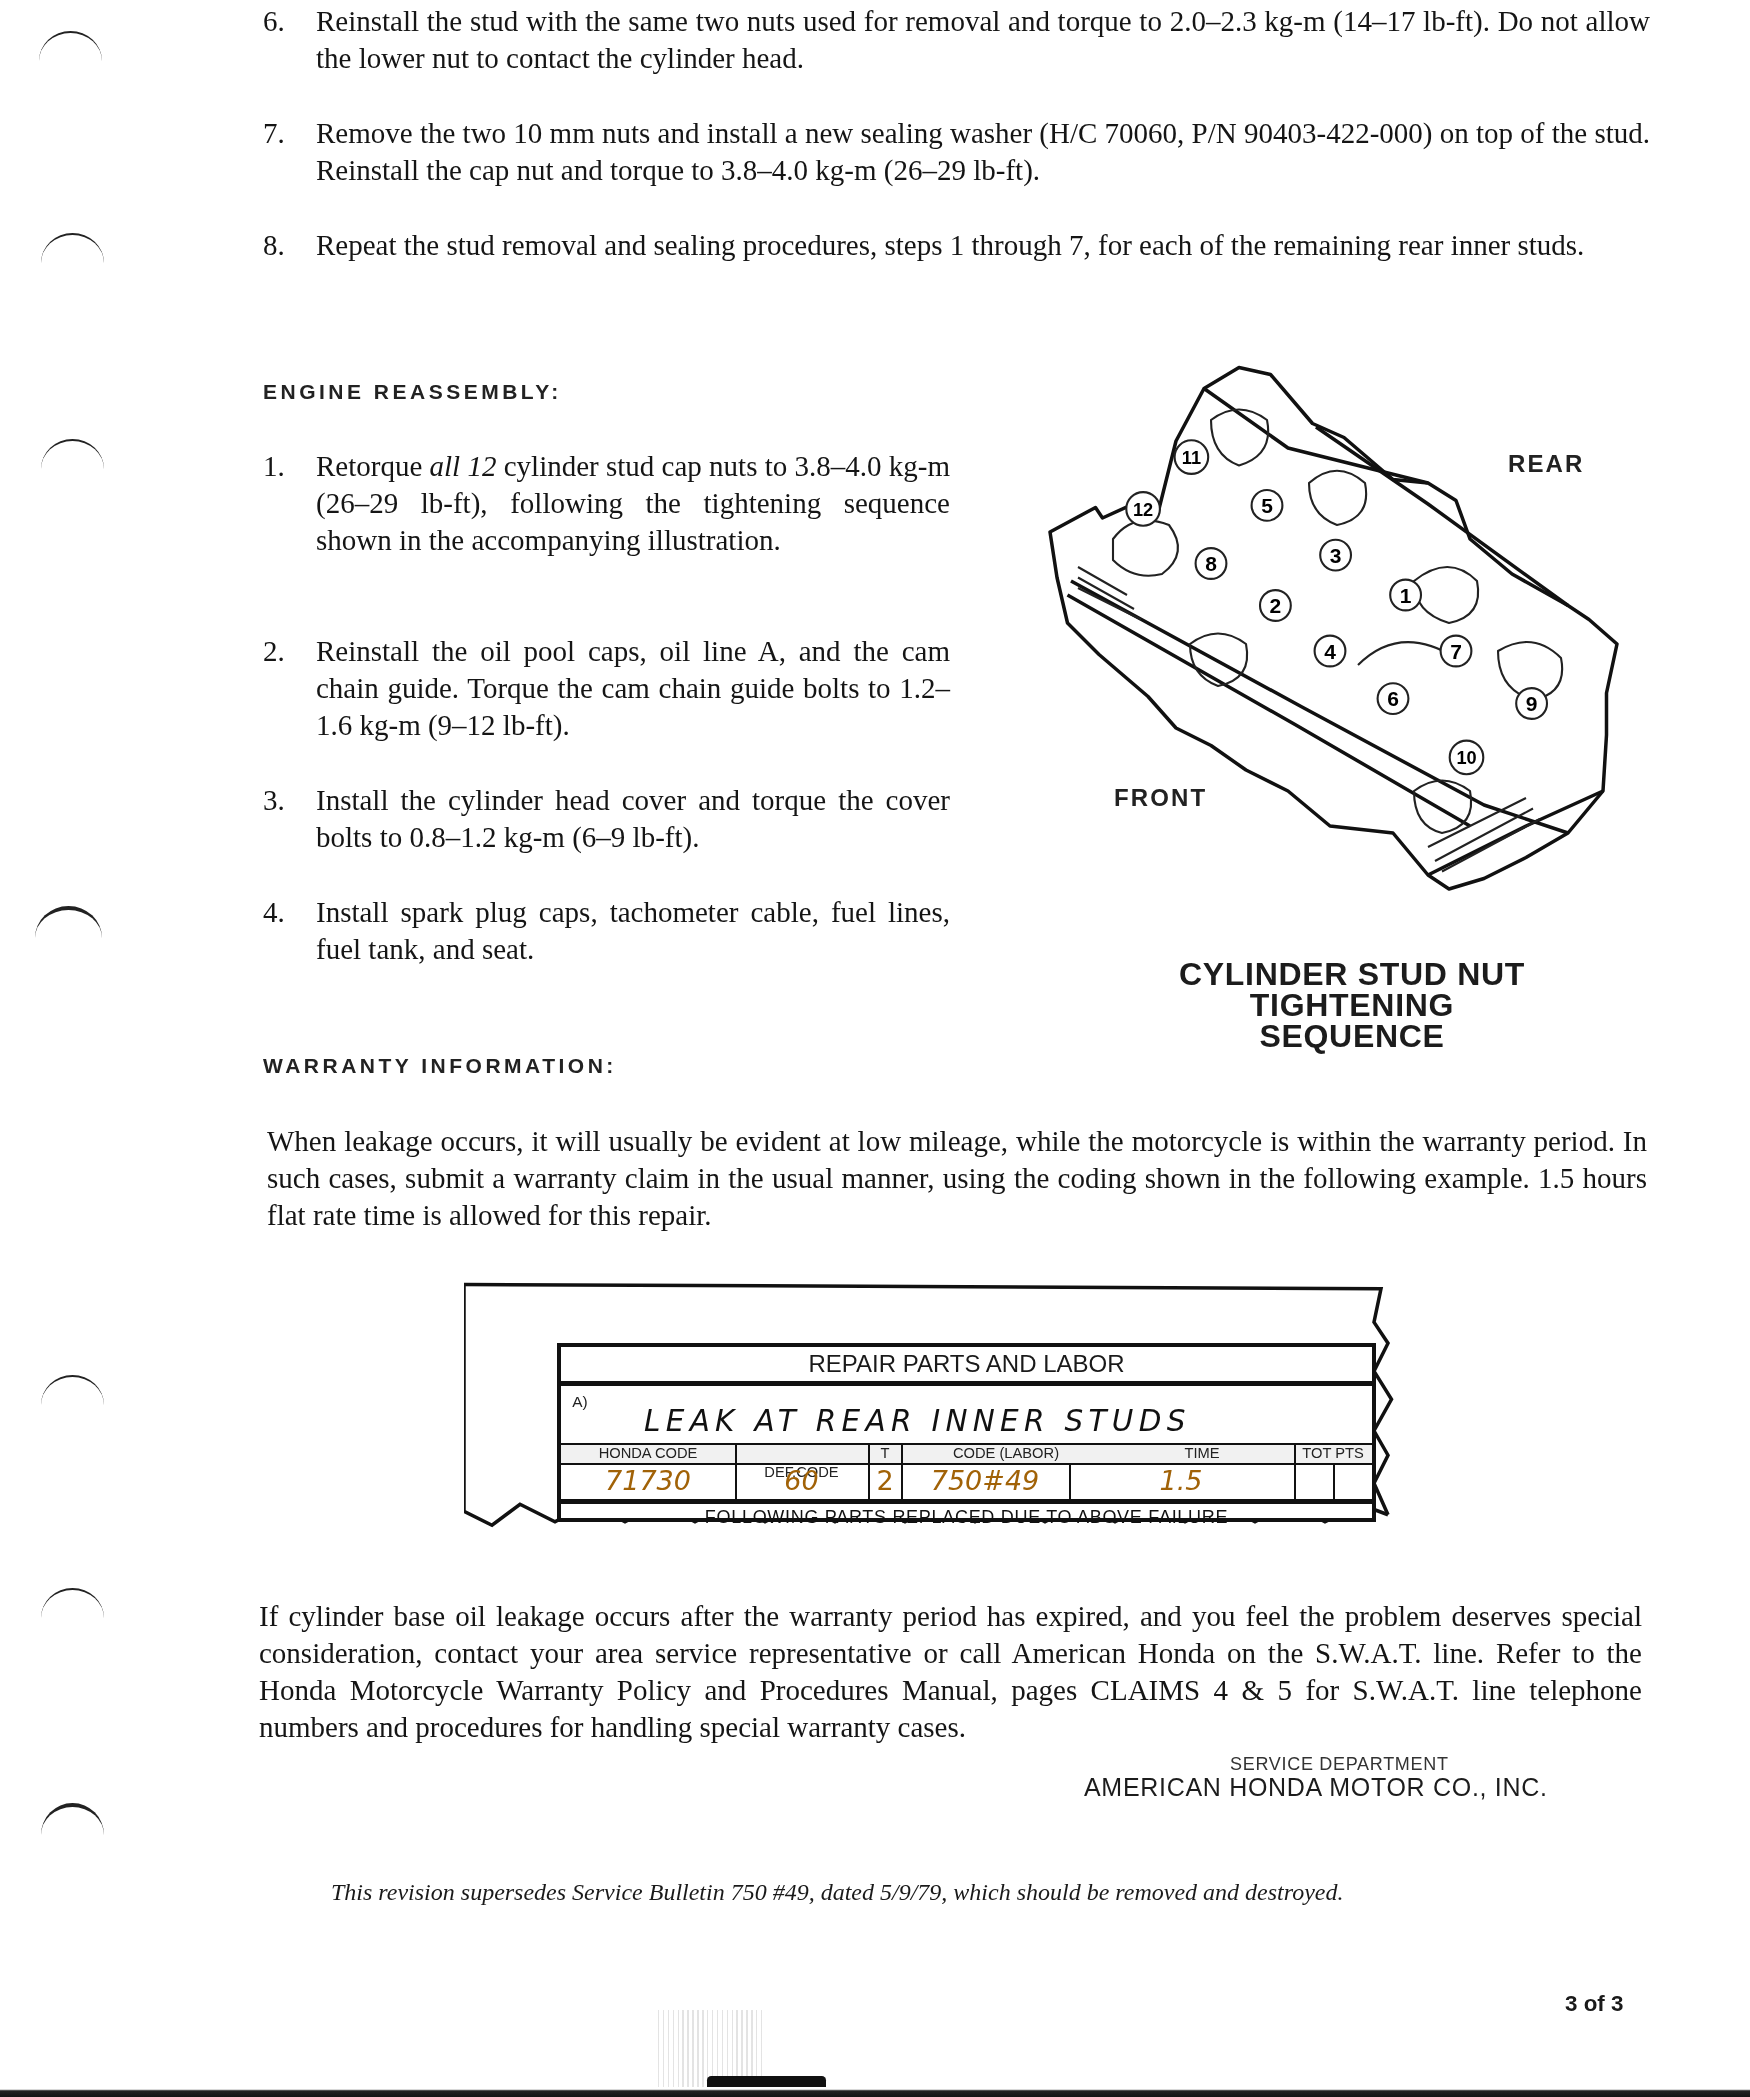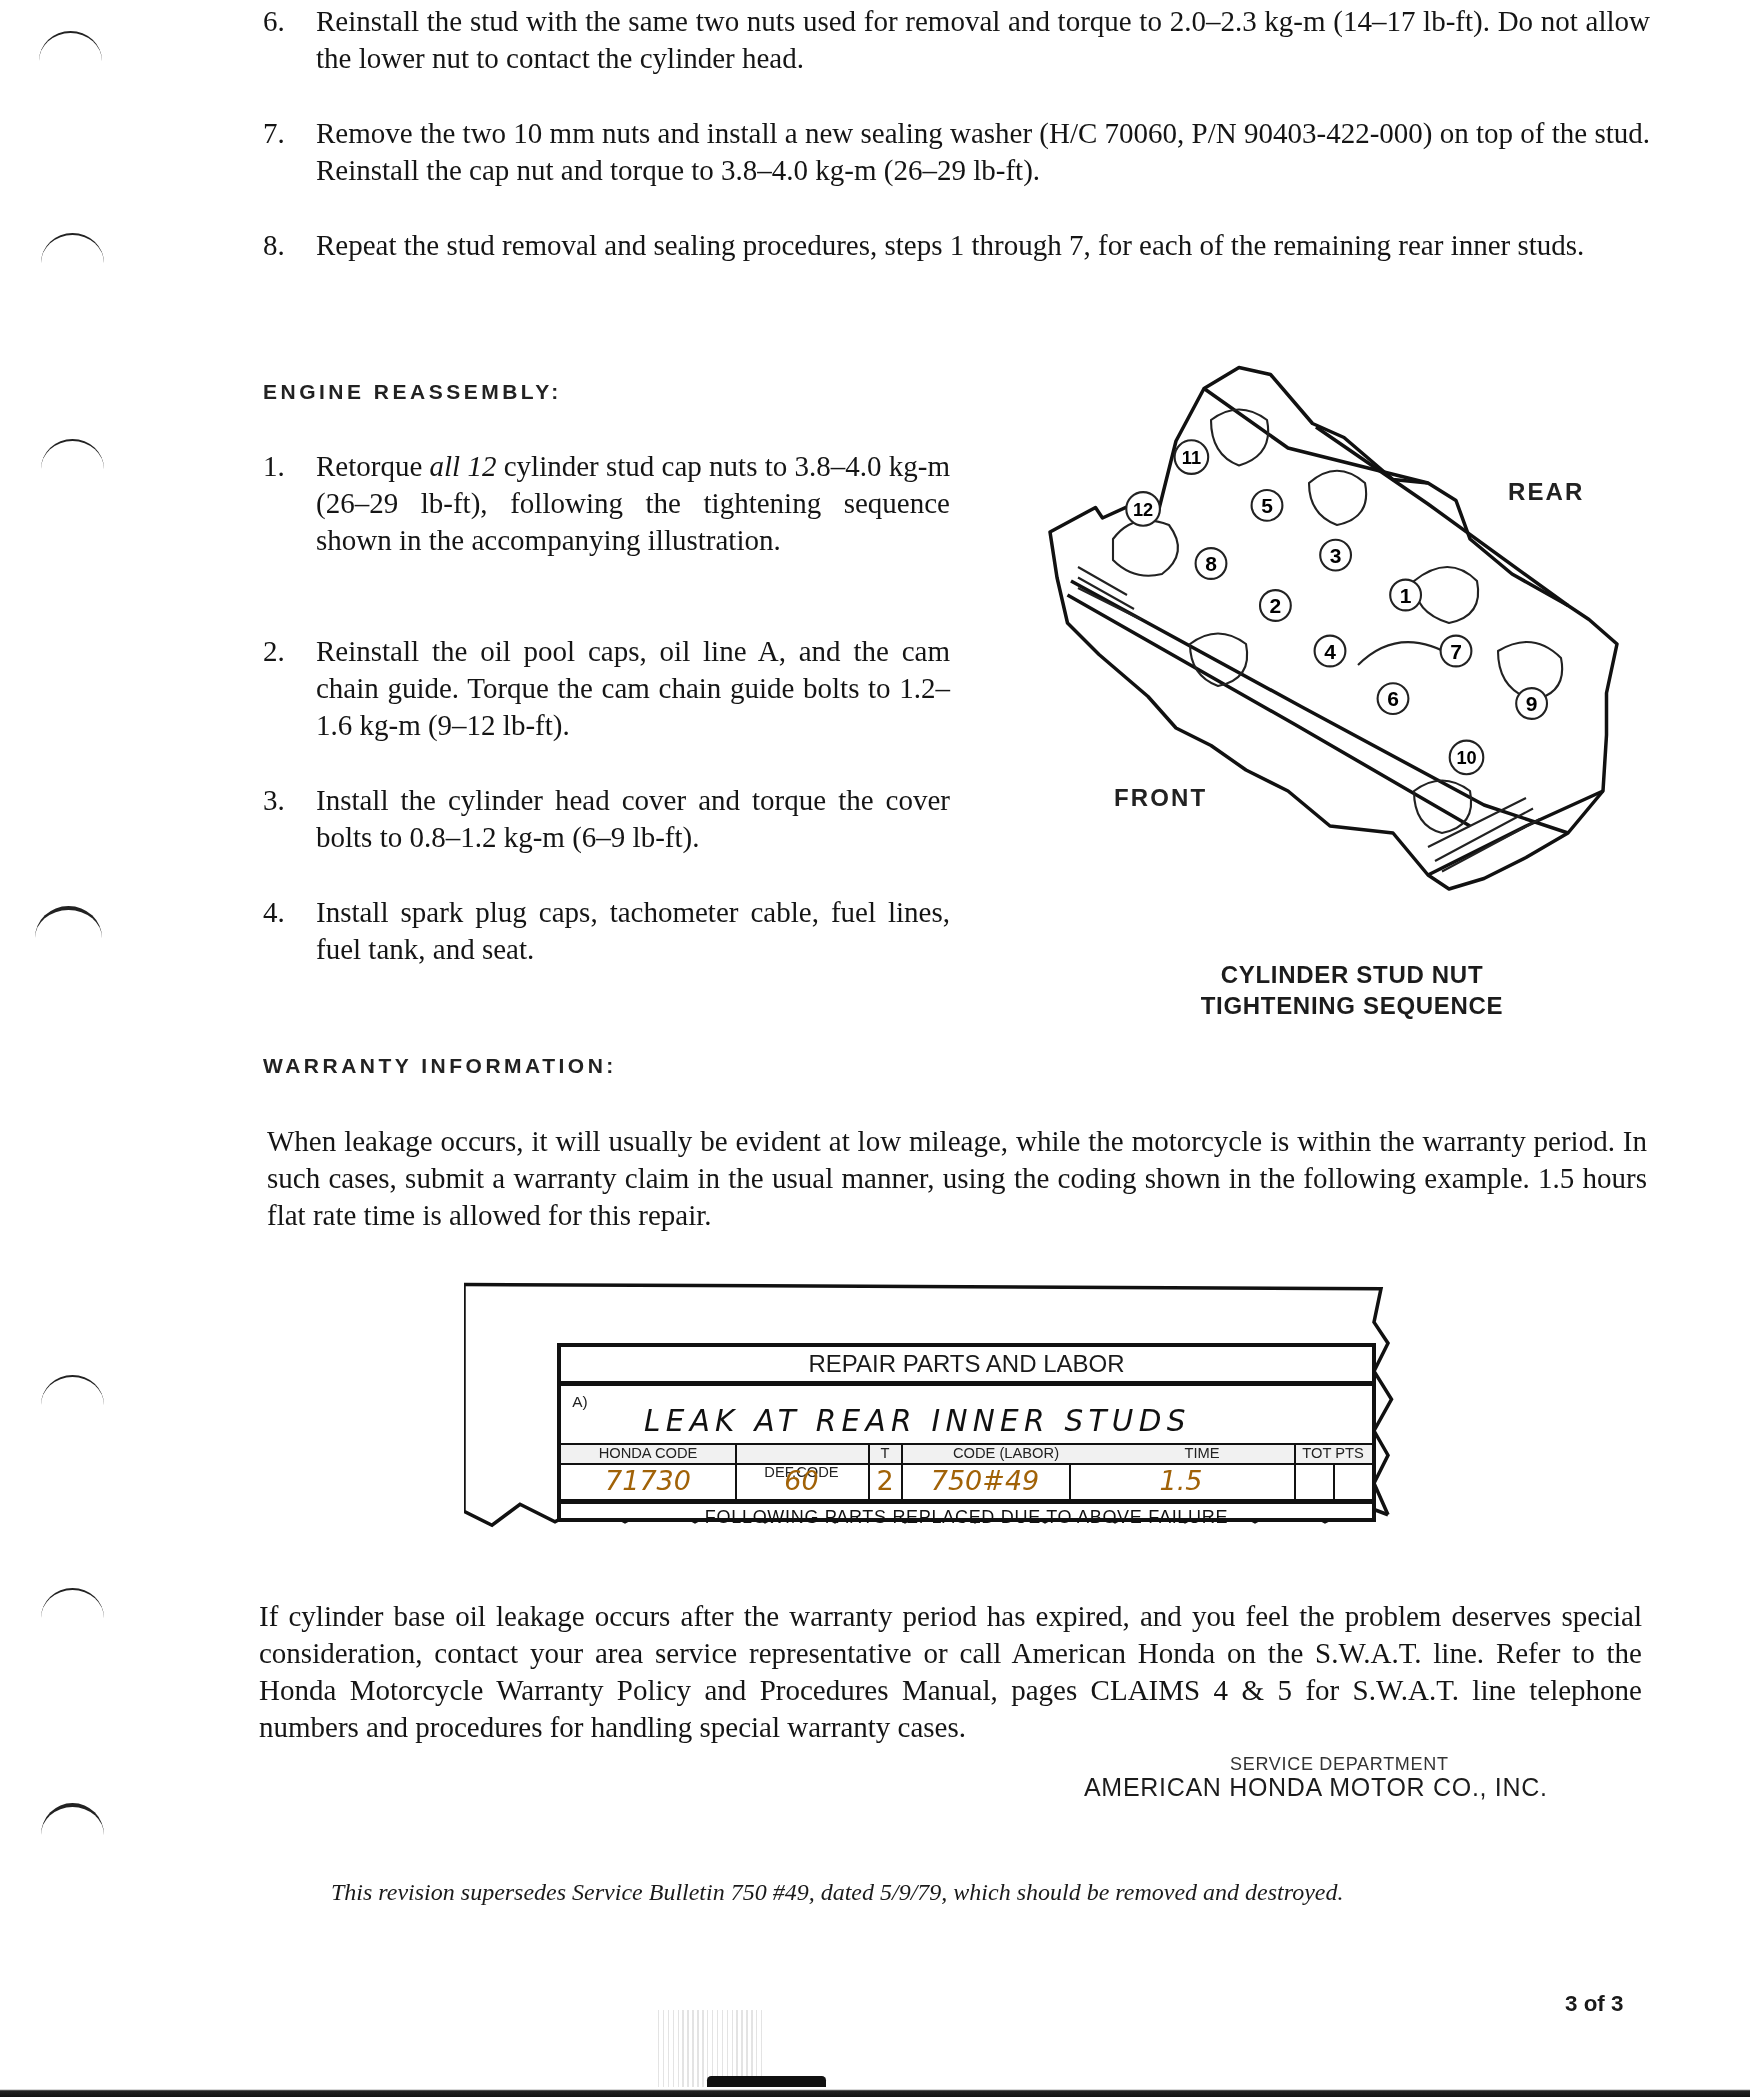--- a/index.html
+++ b/index.html
@@ -150,7 +150,7 @@
     </g>
   </svg>
 </div>
-<div class="abs dlabel" style="left:1508px;top:450px;margin-top:28px;">REAR</div>
+<div class="abs dlabel" style="left:1508px;top:450px;">REAR</div>
 <div class="abs dlabel" style="left:1114px;top:784px;">FRONT</div>
 <div class="abs caption" style="left:1156px;top:959px;width:392px;">
   <div>CYLINDER STUD NUT</div>

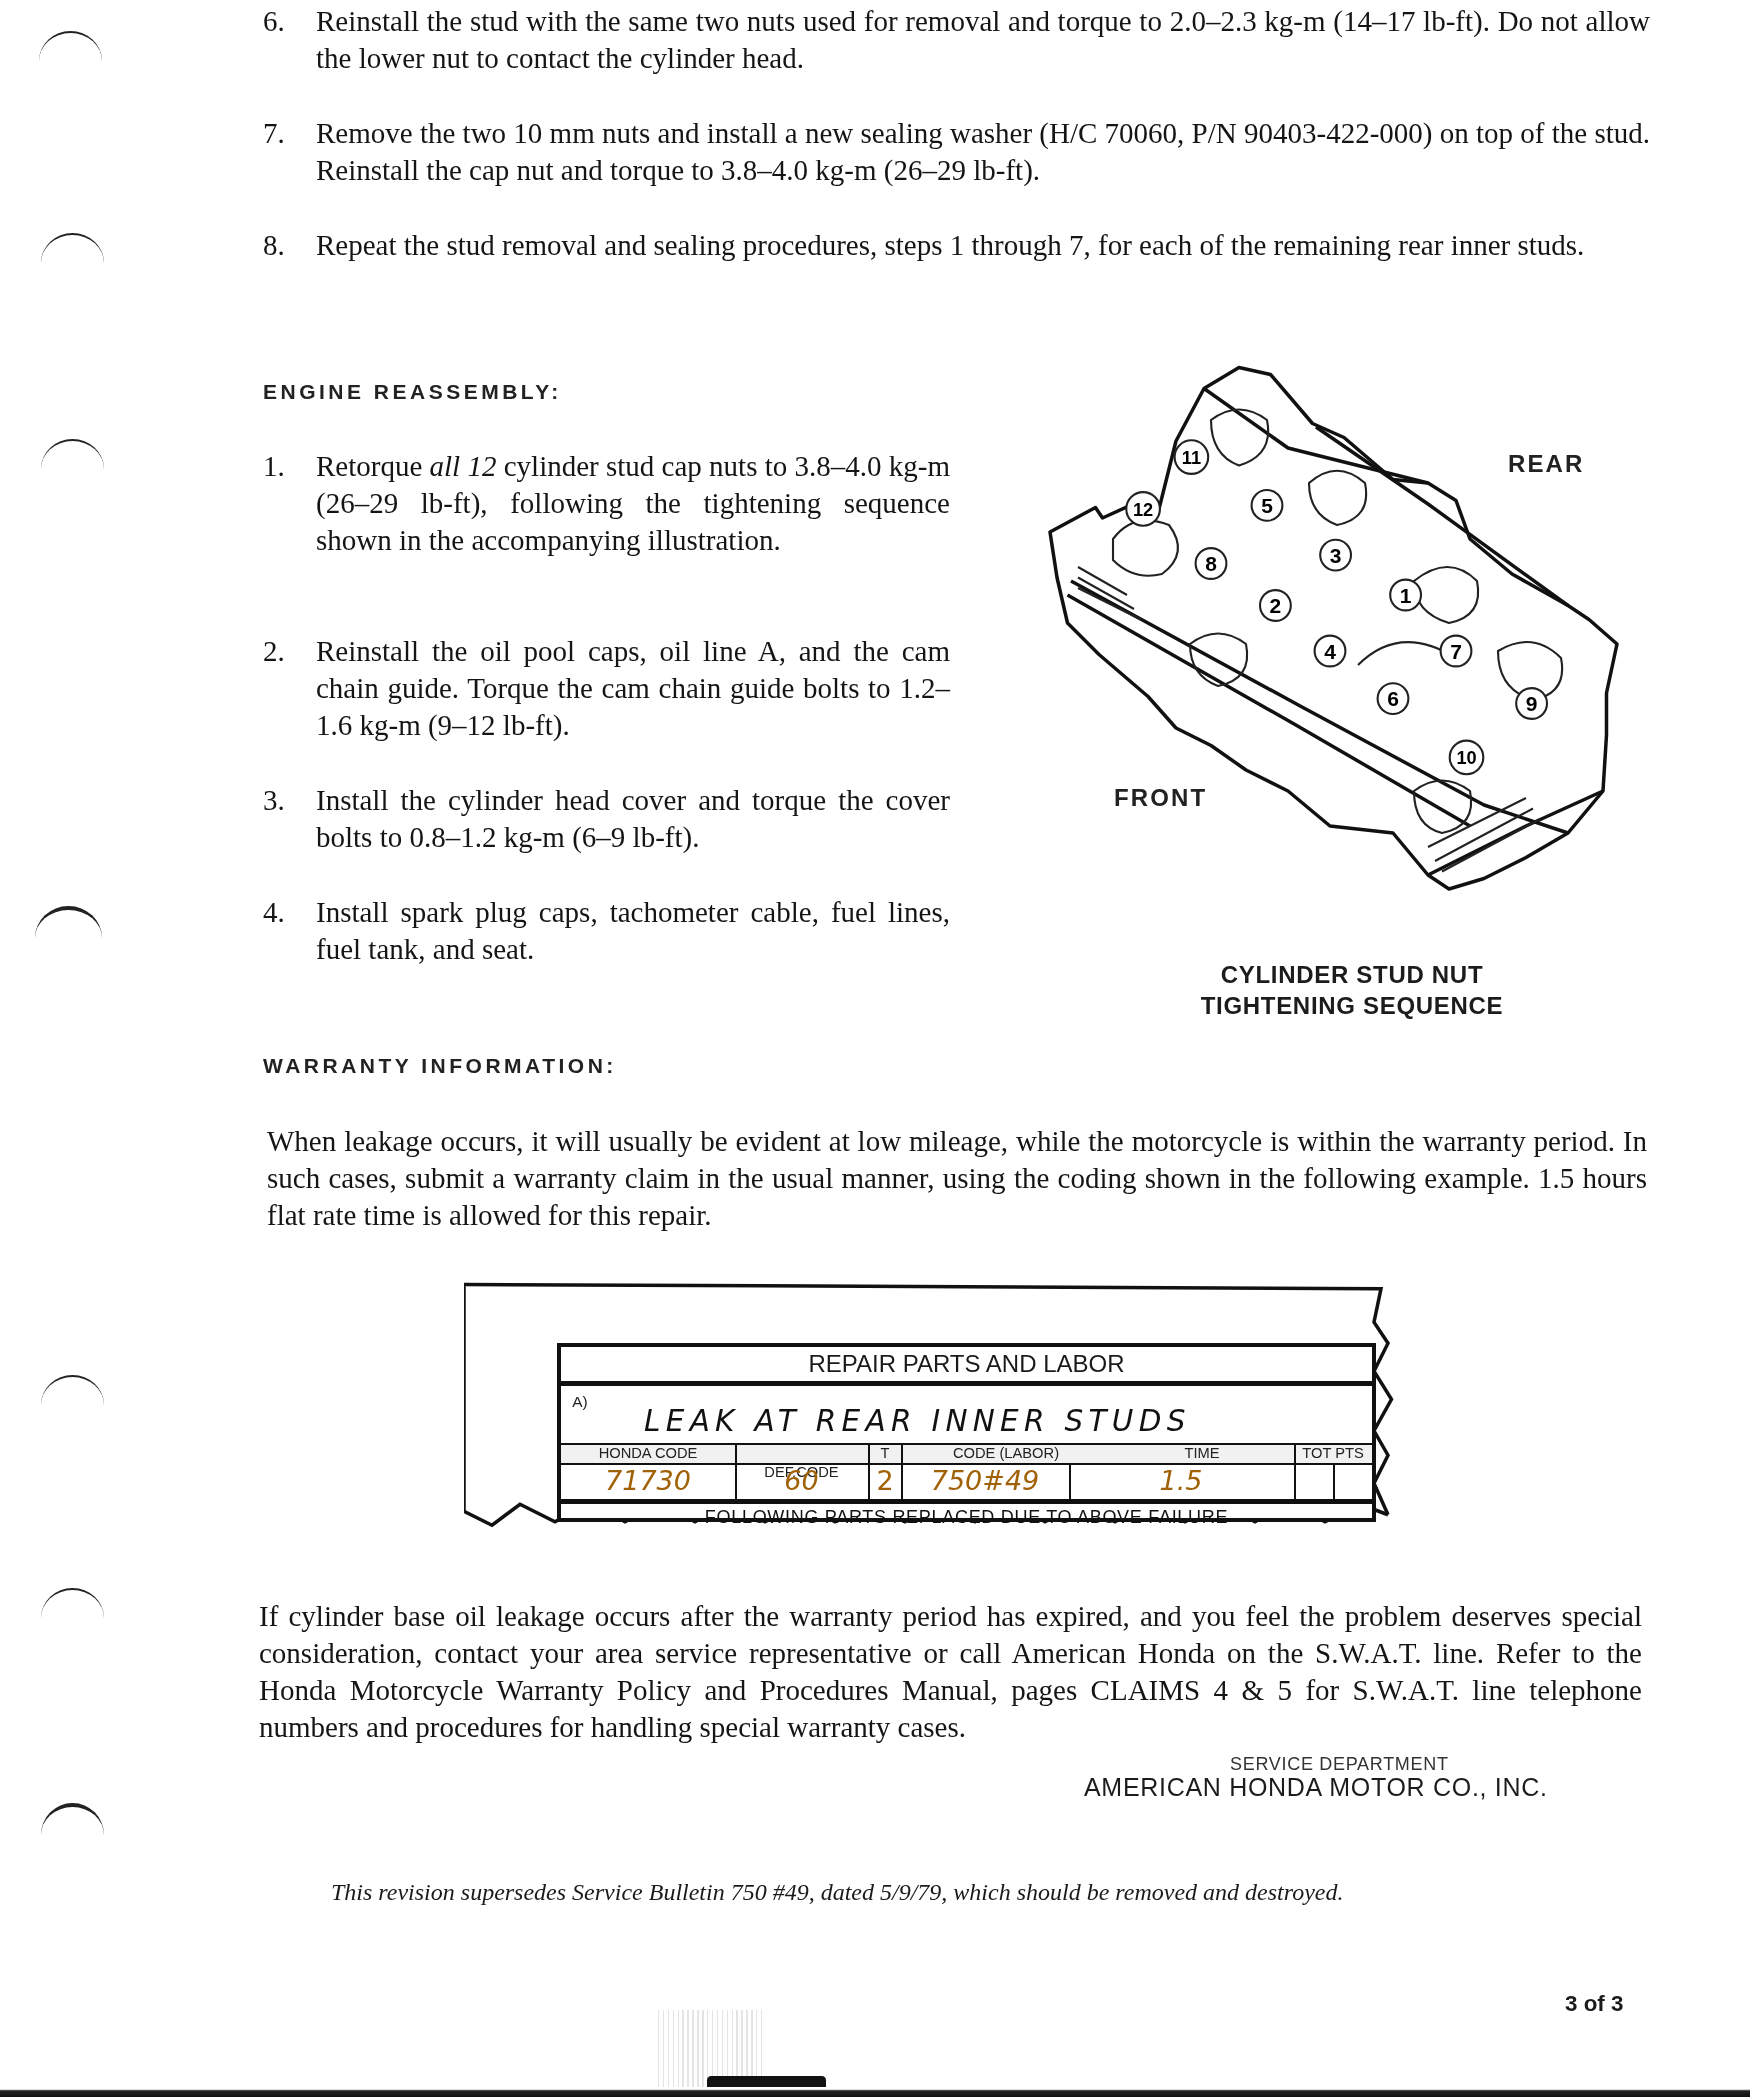--- a/index.html
+++ b/index.html
@@ -12,7 +12,7 @@
   .heading { font-family:"Liberation Sans","DejaVu Sans",sans-serif; font-weight:bold; font-size:21px; letter-spacing:3.5px; color:#222; }
   .para { text-align:justify; text-align-last:left; }
   .hole { position:absolute; width:63px; height:28px; border-top:2.8px solid #222; border-radius:50% 50% 0 0 / 100% 100% 0 0; }
-  .caption { font-family:"Liberation Sans","DejaVu Sans",sans-serif; font-weight:bold; font-size:24px; line-height:31px; color:#1c1c1c; text-align:center; letter-spacing:0.7px; }
+  .caption { font-family:"Liberation Sans","DejaVu Sans",sans-serif; font-weight:bold; font-size:32px; line-height:31px; color:#1c1c1c; text-align:center; letter-spacing:0.7px; }
   .dlabel { font-family:"Liberation Sans","DejaVu Sans",sans-serif; font-weight:bold; font-size:24px; color:#222; letter-spacing:2.1px; }
   
   .form-frame { position:absolute; left:464px; top:1280px; width:931px; height:249px; }

